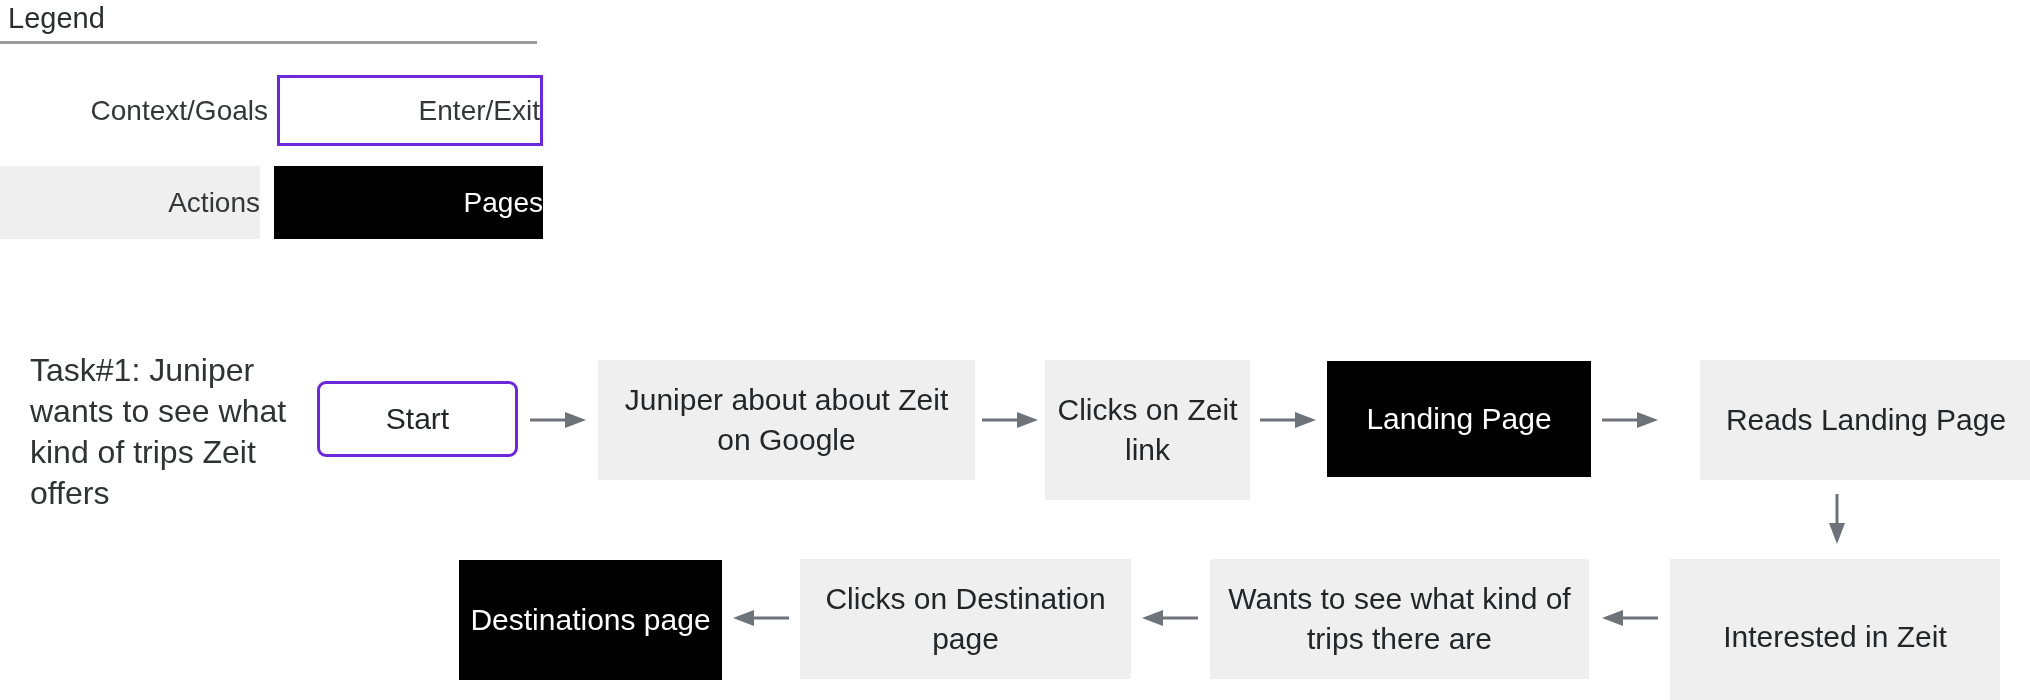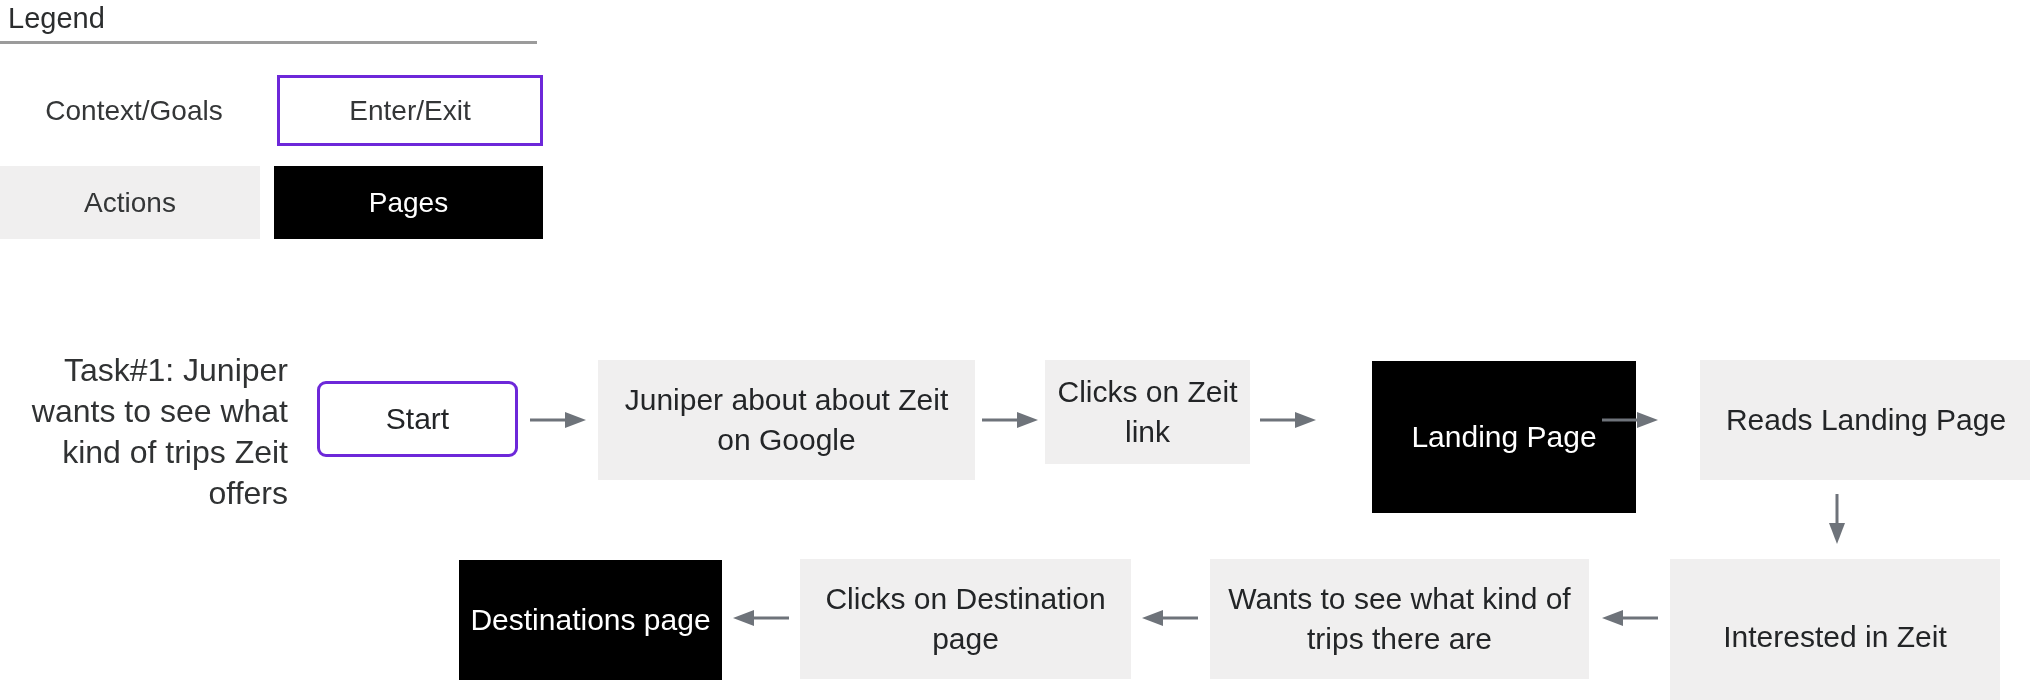--- a/index.html
+++ b/index.html
@@ -11,7 +11,7 @@
     color:#2b2d2e;
     overflow:hidden;
   }
-  .abs{position:absolute;text-align:right;}
+  .abs{position:absolute;}
   
   .legend-title{
     left:8px;top:2px;

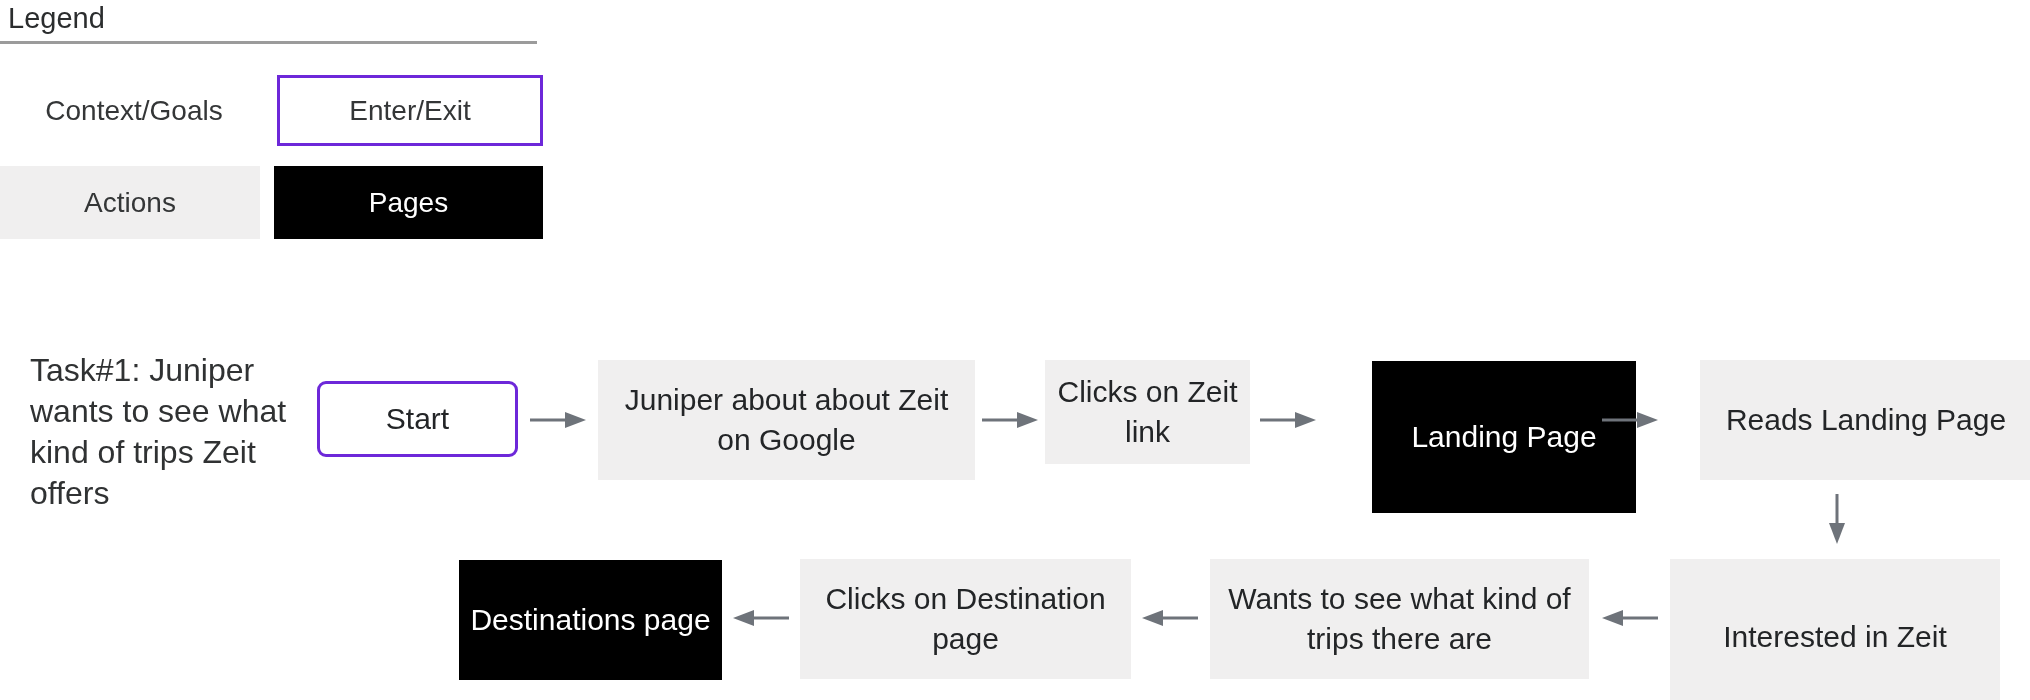--- a/index.html
+++ b/index.html
@@ -21,7 +21,7 @@
     left:0;top:41px;width:537px;height:3px;background:#9b9b9b;
   }
   .legend-cell{
-    display:flex;align-items:center;justify-content:center;
+    display:flex;align-items:center;justify-content:flex-end;
     text-align:center;box-sizing:border-box;
     font-size:28px;color:#343637;
   }

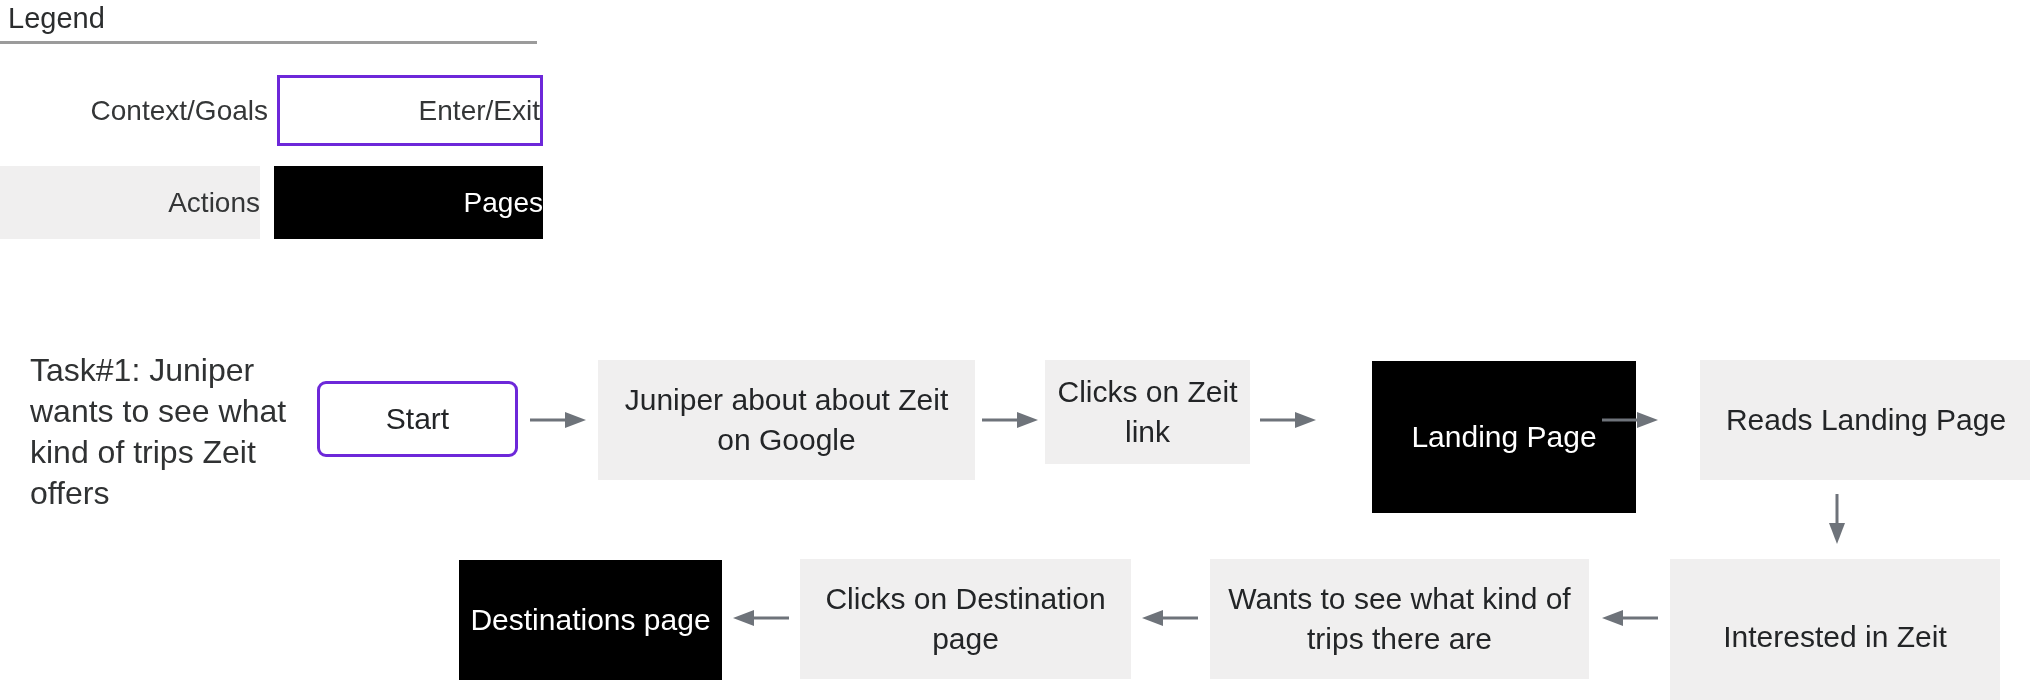--- a/index.html
+++ b/index.html
@@ -91,7 +91,7 @@
     </svg>
   </div>
 
-  <div class="abs node fill-action" style="left:1045px;top:360px;width:205px;height:104px;">
+  <div class="abs node fill-action" style="left:1045px;top:360px;width:205px;height:140px;">
     <span>Clicks on Zeit link</span>
   </div>
 

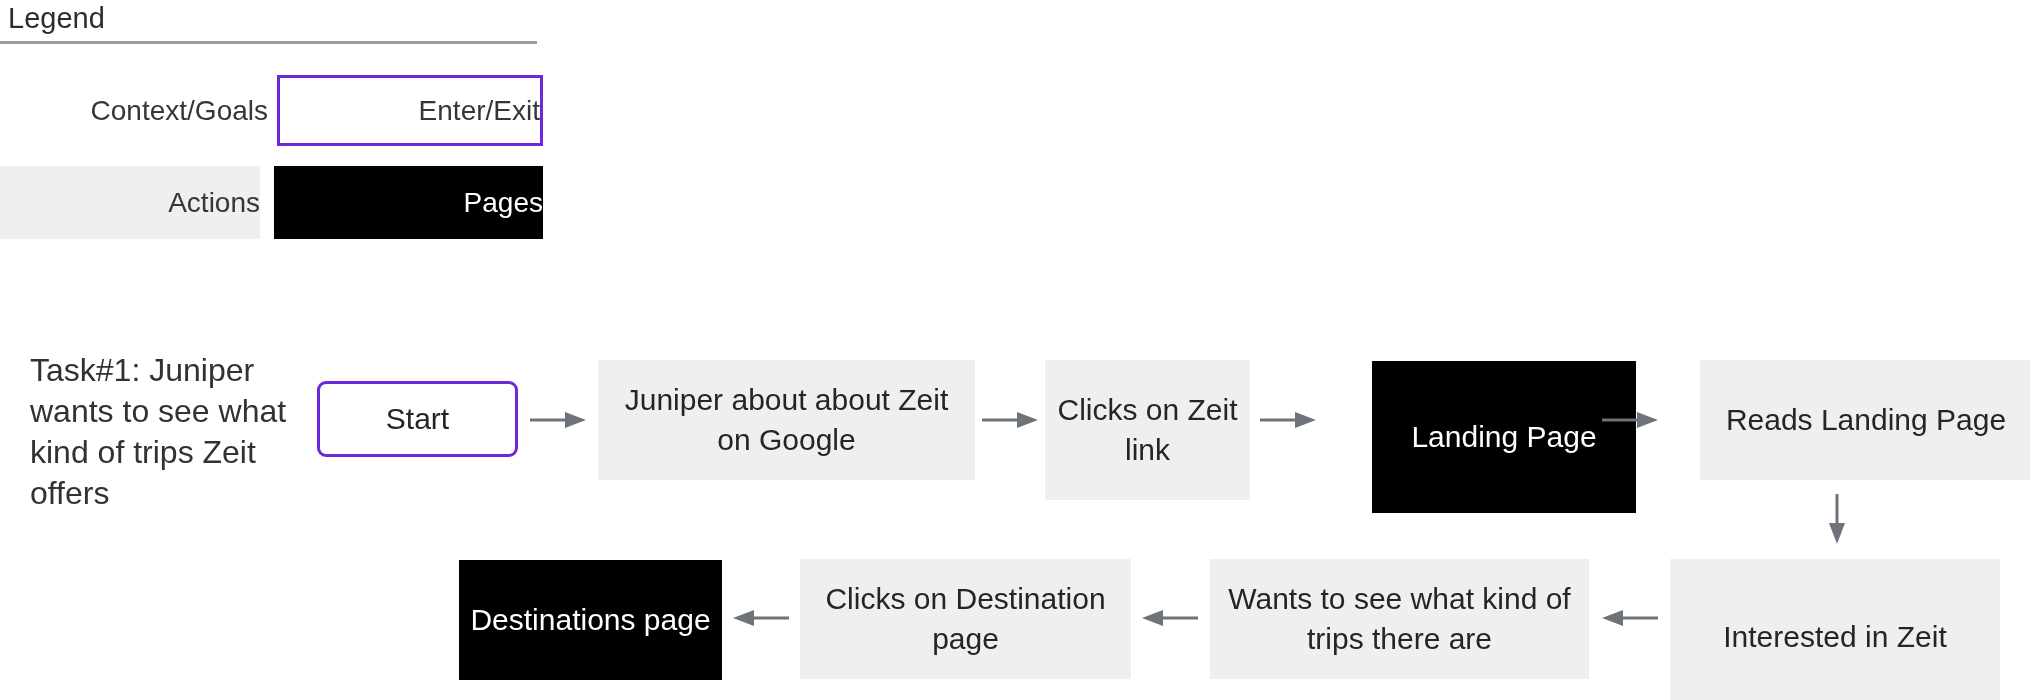--- a/index.html
+++ b/index.html
@@ -102,7 +102,7 @@
     </svg>
   </div>
 
-  <div class="abs node fill-page" style="left:1327px;top:361px;width:264px;height:152px;margin-left:45px;">
+  <div class="abs node fill-page" style="left:1327px;top:361px;width:264px;height:116px;">
     <span>Landing Page</span>
   </div>
 

